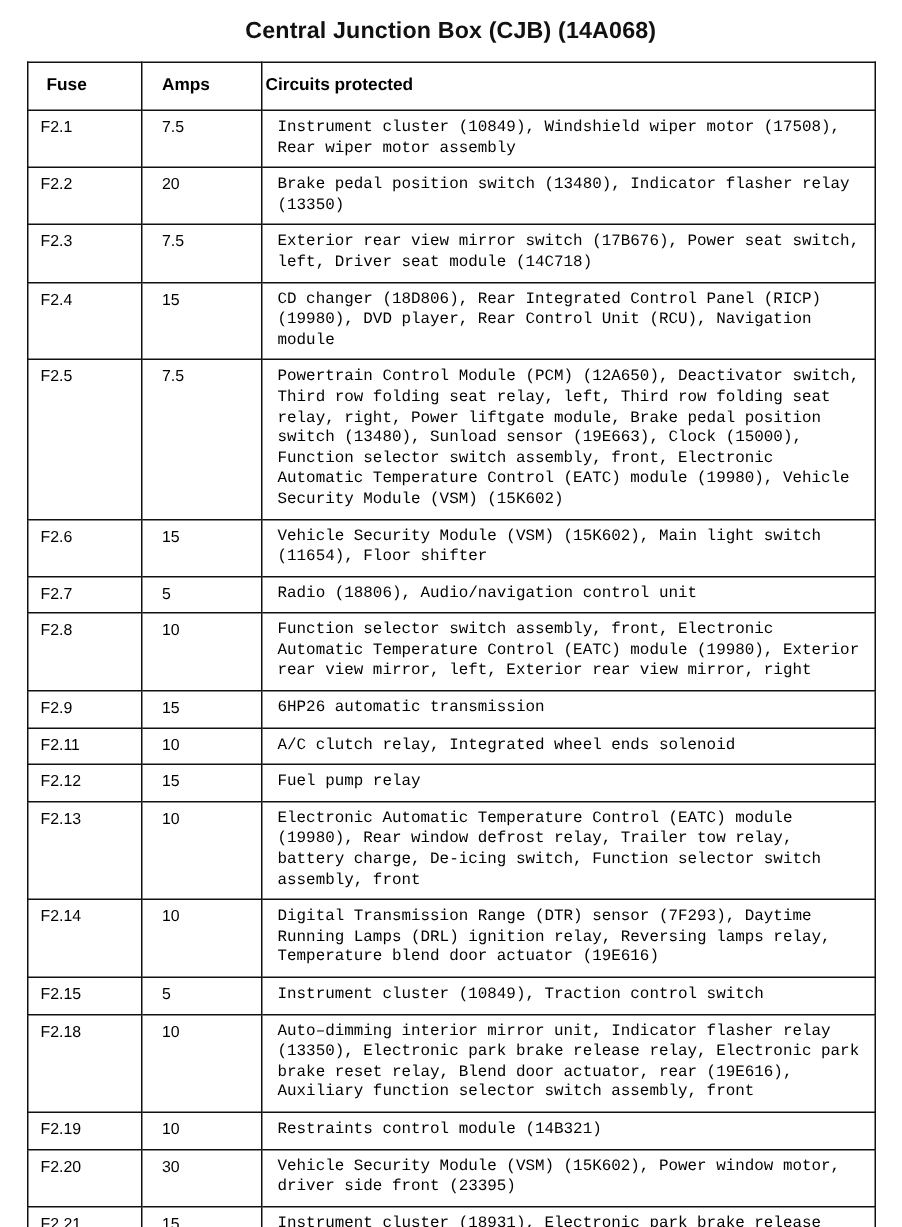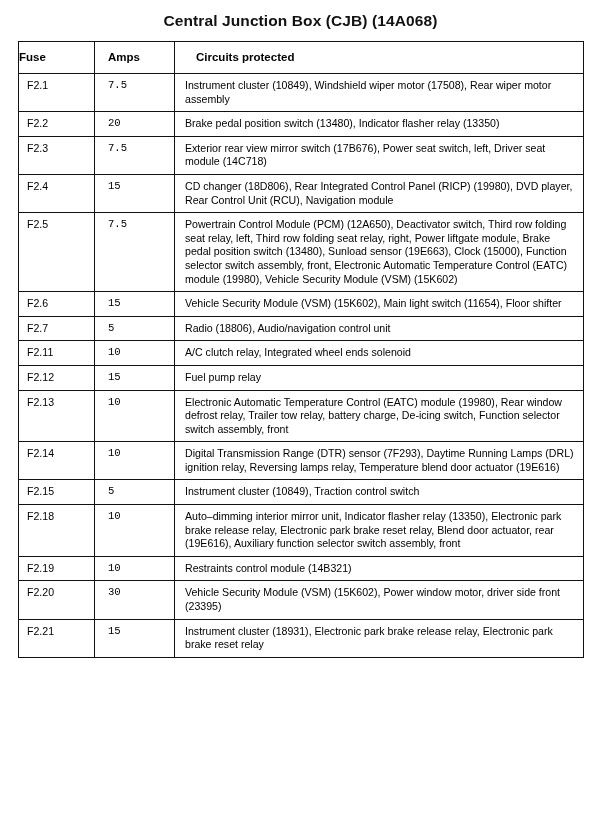--- a/index.html
+++ b/index.html
@@ -52,7 +52,7 @@
     font-weight: bold;
     padding: 9px 10px 10px 10px;
   }
-  table.fuse-table thead th.th-fuse { padding-left: 0; }
+  table.fuse-table thead th.th-fuse { padding-left: 12px; }
   table.fuse-table thead th.th-amps { padding-left: 13px; }
   table.fuse-table thead th.th-circ { padding-left: 21px; }
 

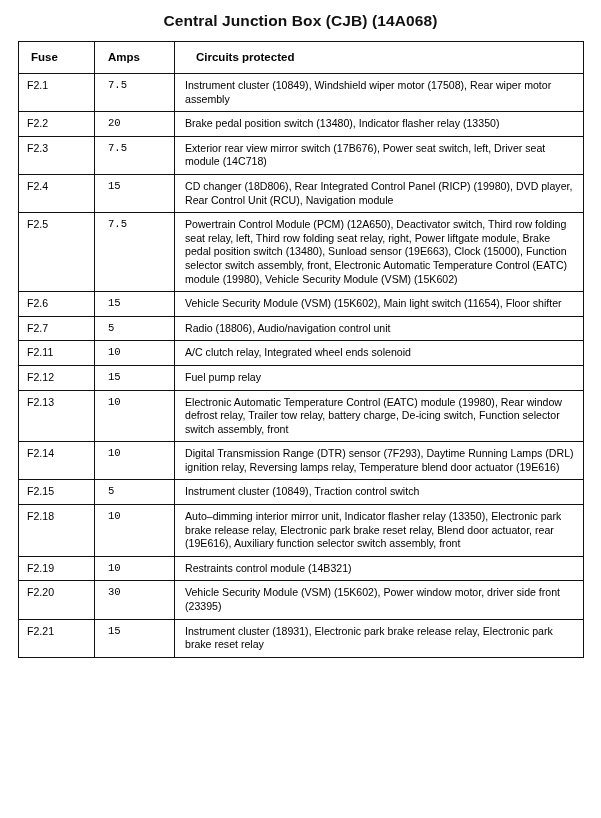--- a/index.html
+++ b/index.html
@@ -54,7 +54,7 @@
   }
   table.fuse-table thead th.th-fuse { padding-left: 12px; }
   table.fuse-table thead th.th-amps { padding-left: 13px; }
-  table.fuse-table thead th.th-circ { padding-left: 21px; }
+  table.fuse-table thead th.th-circ { padding-left: 2px; }
 
   table.fuse-table tbody td {
     font-size: 10.6px;

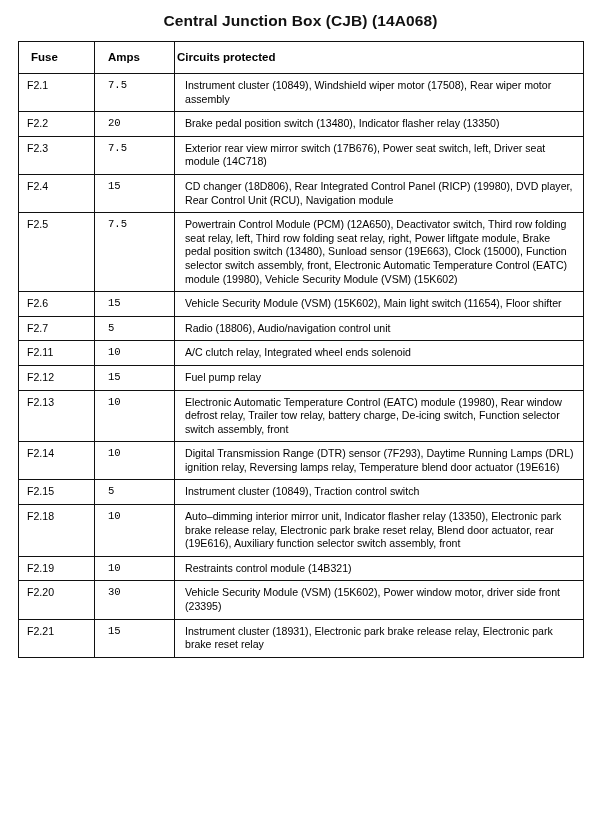--- a/index.html
+++ b/index.html
@@ -68,7 +68,6 @@
   table.fuse-table tbody td.cell-amps {
     padding-left: 13px;
     white-space: nowrap;
-    font-family: Liberation Mono, monospace;
   }
   table.fuse-table tbody td.cell-circuits {
     padding-left: 10px;

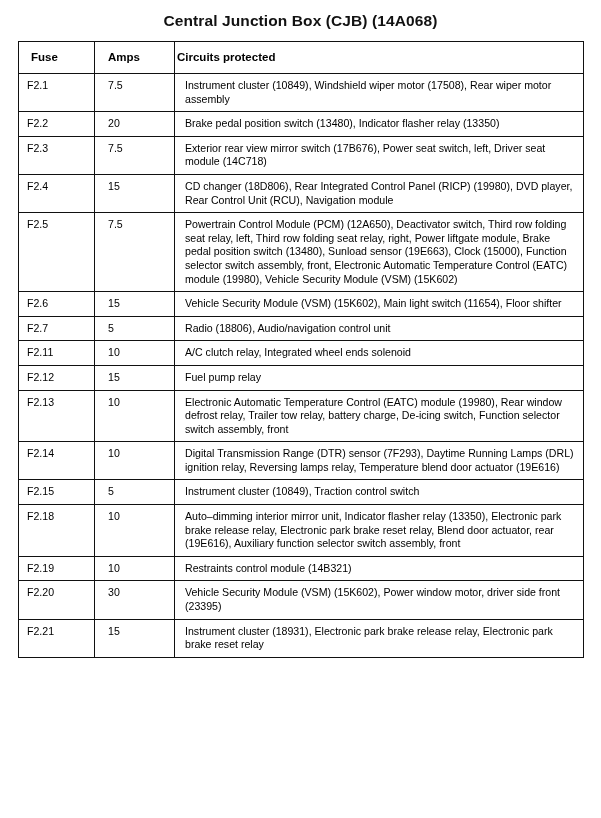--- a/index.html
+++ b/index.html
@@ -72,6 +72,7 @@
   table.fuse-table tbody td.cell-circuits {
     padding-left: 10px;
     padding-right: 9px;
+    font-family: Liberation Mono, monospace;
   }
 </style>
 </head>

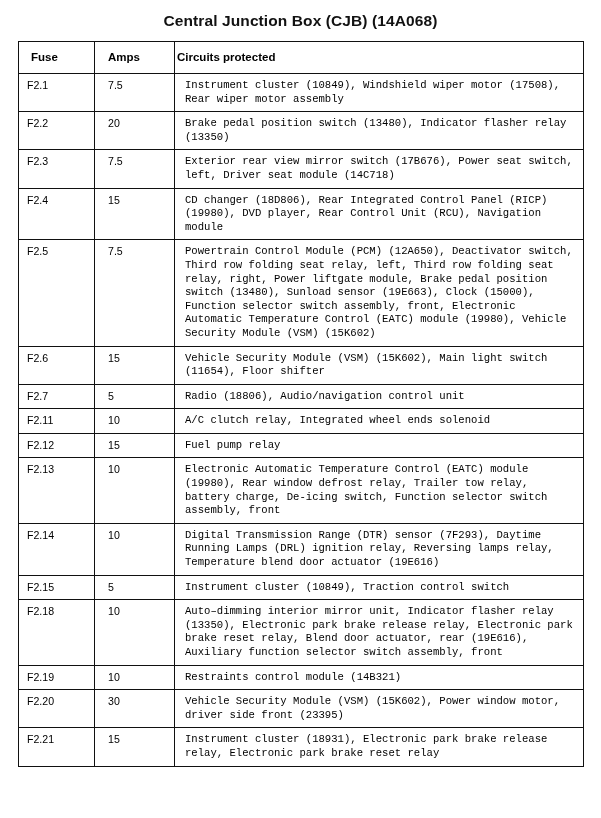--- a/index.html
+++ b/index.html
@@ -132,6 +132,11 @@
           <td class="cell-circuits">Radio (18806), Audio/navigation control unit</td>
         </tr>
         <tr>
+          <td class="cell-fuse">F2.8</td>
+          <td class="cell-amps">10</td>
+          <td class="cell-circuits">Function selector switch assembly, front, Electronic Automatic Temperature Control (EATC) module (19980), Exterior rear view mirror, left, Exterior rear view mirror, right</td>
+        </tr>
+        <tr>
           <td class="cell-fuse">F2.11</td>
           <td class="cell-amps">10</td>
           <td class="cell-circuits">A/C clutch relay, Integrated wheel ends solenoid</td>

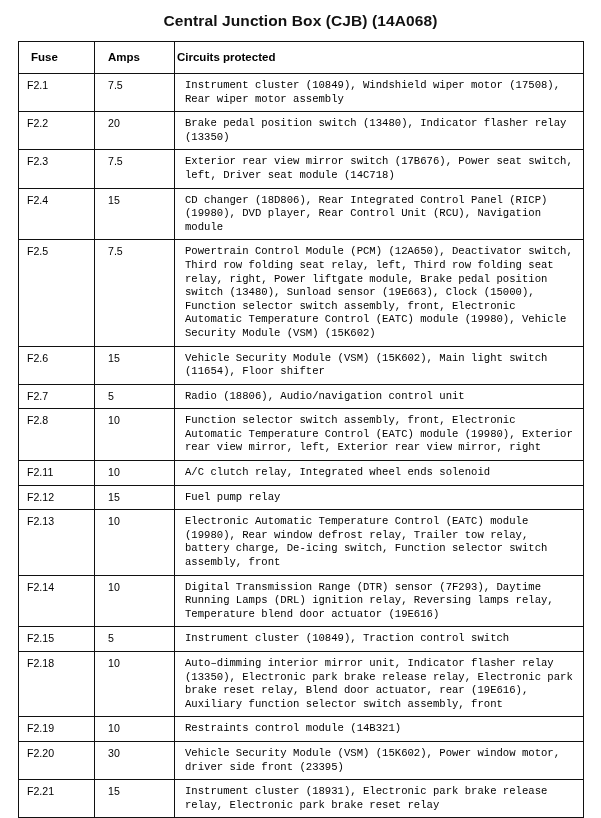--- a/index.html
+++ b/index.html
@@ -137,6 +137,11 @@
           <td class="cell-circuits">Function selector switch assembly, front, Electronic Automatic Temperature Control (EATC) module (19980), Exterior rear view mirror, left, Exterior rear view mirror, right</td>
         </tr>
         <tr>
+          <td class="cell-fuse">F2.9</td>
+          <td class="cell-amps">15</td>
+          <td class="cell-circuits">6HP26 automatic transmission</td>
+        </tr>
+        <tr>
           <td class="cell-fuse">F2.11</td>
           <td class="cell-amps">10</td>
           <td class="cell-circuits">A/C clutch relay, Integrated wheel ends solenoid</td>

